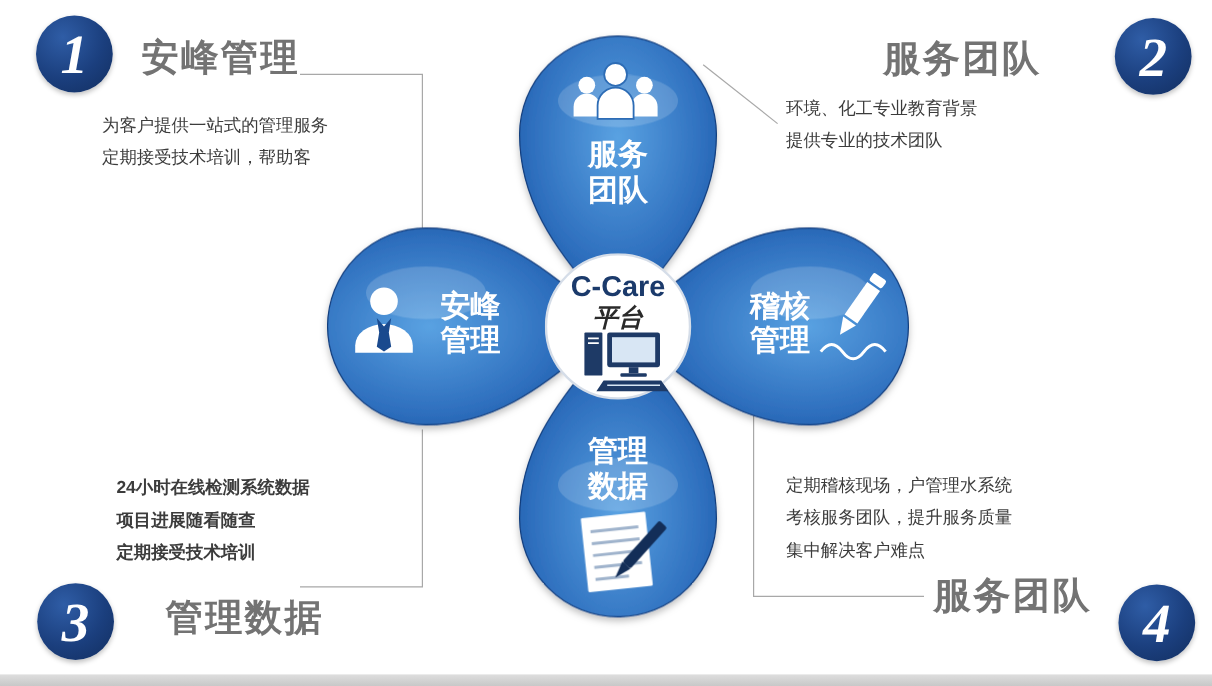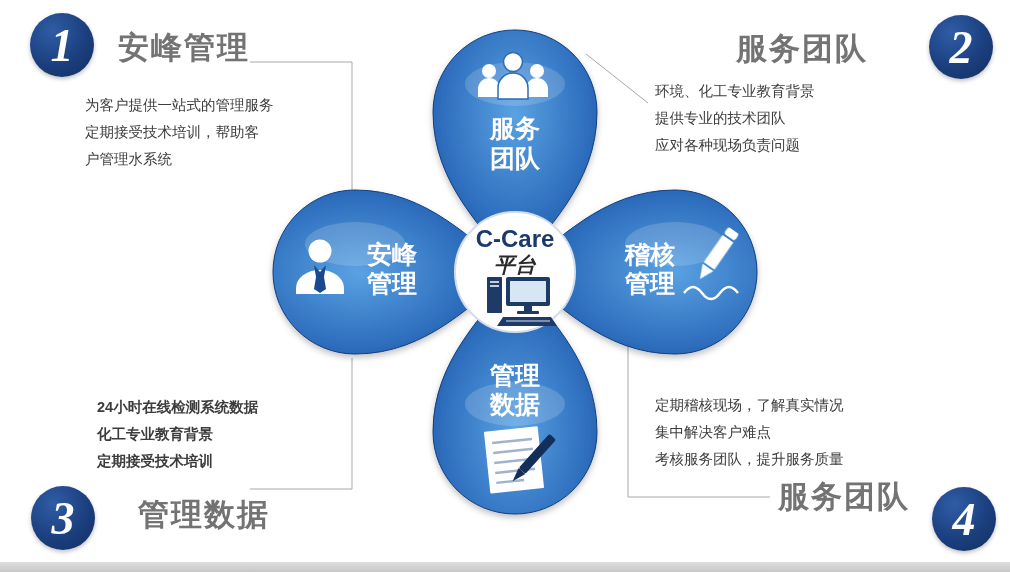--- a/index.html
+++ b/index.html
@@ -154,7 +154,6 @@
   <div class="text-block block-tr">
     <div>环境、化工专业教育背景</div>
     <div>提供专业的技术团队</div>
-    <div>应对各种现场负责问题</div>
   </div>
   <div class="text-block block-bl">
     <div>24小时在线检测系统数据</div>

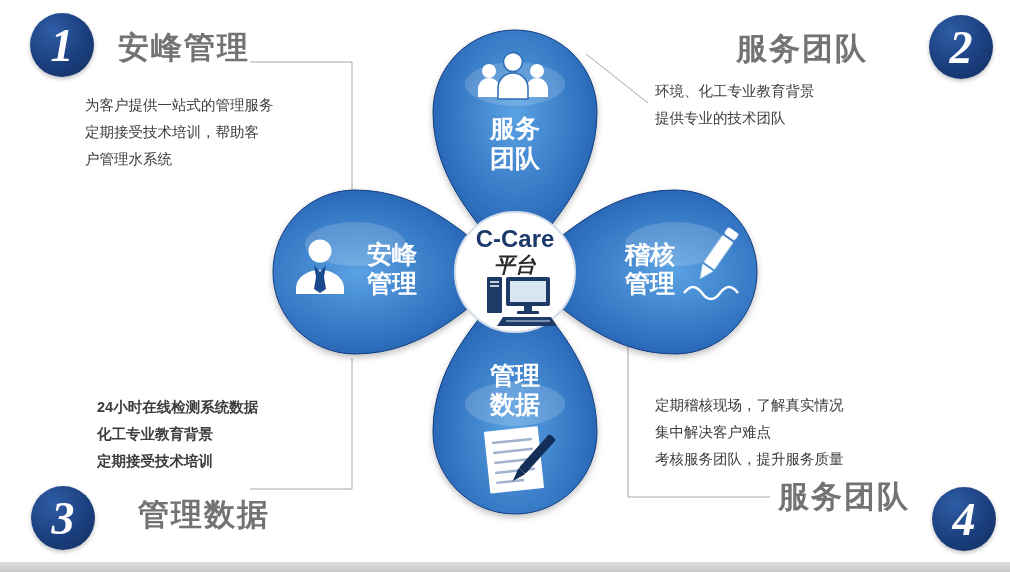--- a/index.html
+++ b/index.html
@@ -149,7 +149,6 @@
   <div class="text-block block-tl">
     <div>为客户提供一站式的管理服务</div>
     <div>定期接受技术培训，帮助客</div>
-    <div>户管理水系统</div>
   </div>
   <div class="text-block block-tr">
     <div>环境、化工专业教育背景</div>

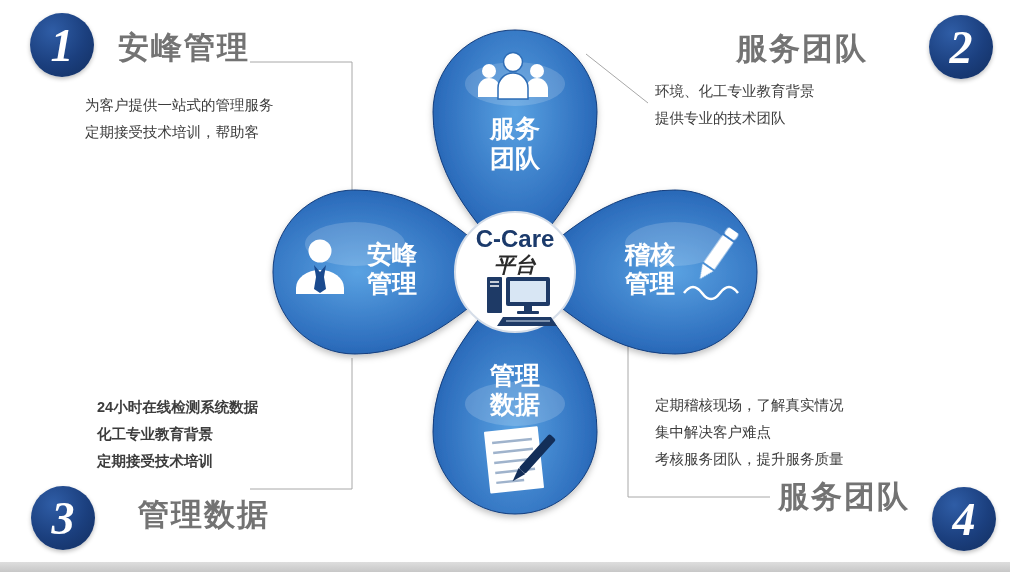--- a/index.html
+++ b/index.html
@@ -160,7 +160,7 @@
     <div>定期接受技术培训</div>
   </div>
   <div class="text-block block-br">
-    <div>定期稽核现场，了解真实情况</div>
+    <div>定期稽核现场，户管理水系统</div>
     <div>集中解决客户难点</div>
     <div>考核服务团队，提升服务质量</div>
   </div>

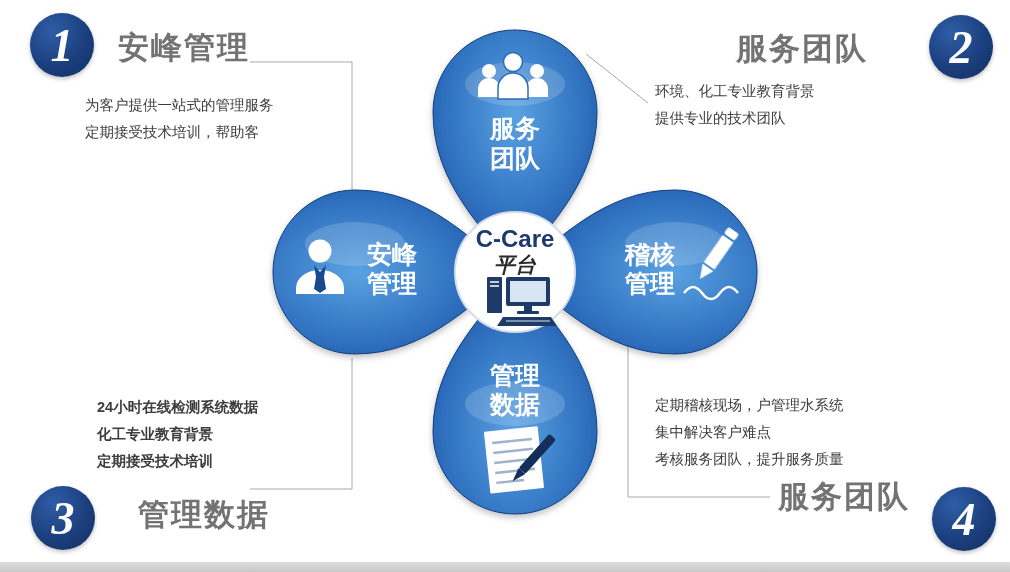--- a/index.html
+++ b/index.html
@@ -156,7 +156,7 @@
   </div>
   <div class="text-block block-bl">
     <div>24小时在线检测系统数据</div>
-    <div>化工专业教育背景</div>
+    <div>项目进展随看随查</div>
     <div>定期接受技术培训</div>
   </div>
   <div class="text-block block-br">

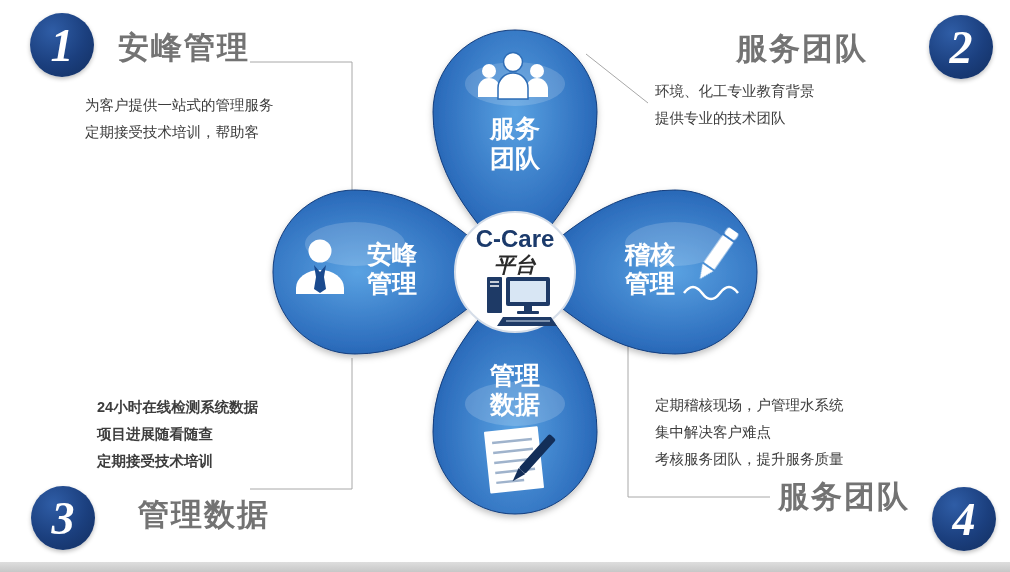--- a/index.html
+++ b/index.html
@@ -161,8 +161,8 @@
   </div>
   <div class="text-block block-br">
     <div>定期稽核现场，户管理水系统</div>
+    <div>考核服务团队，提升服务质量</div>
     <div>集中解决客户难点</div>
-    <div>考核服务团队，提升服务质量</div>
   </div>
 
   <div class="bottom-strip"></div>

